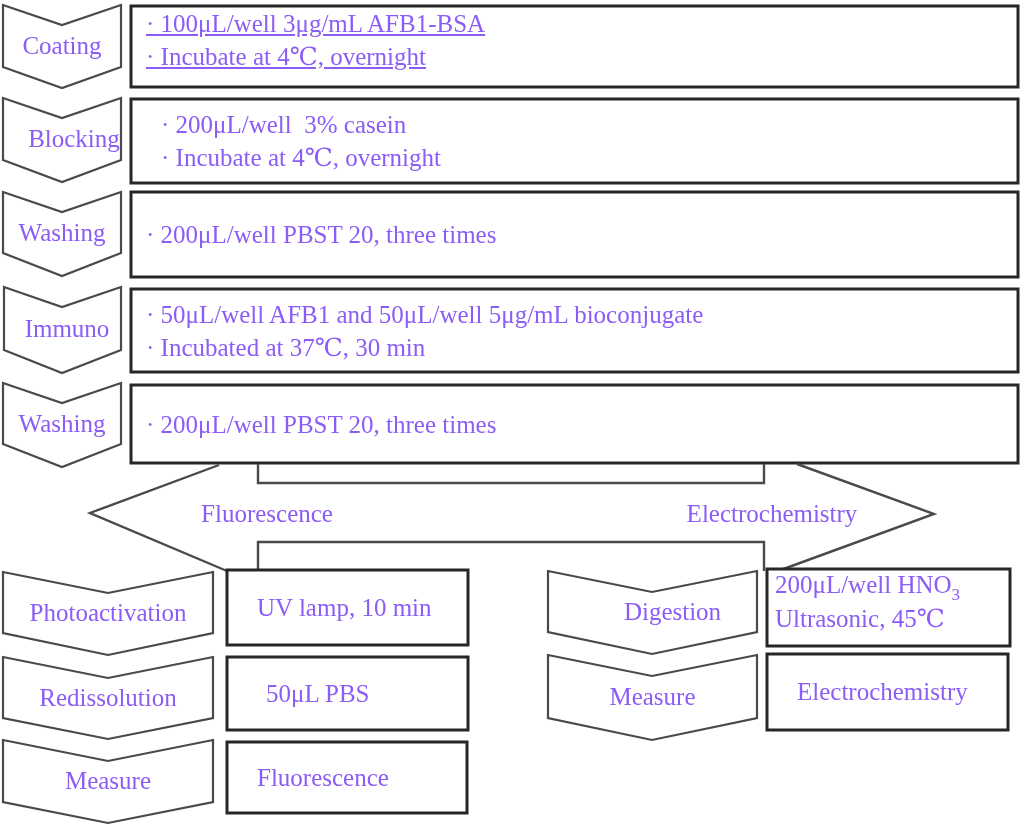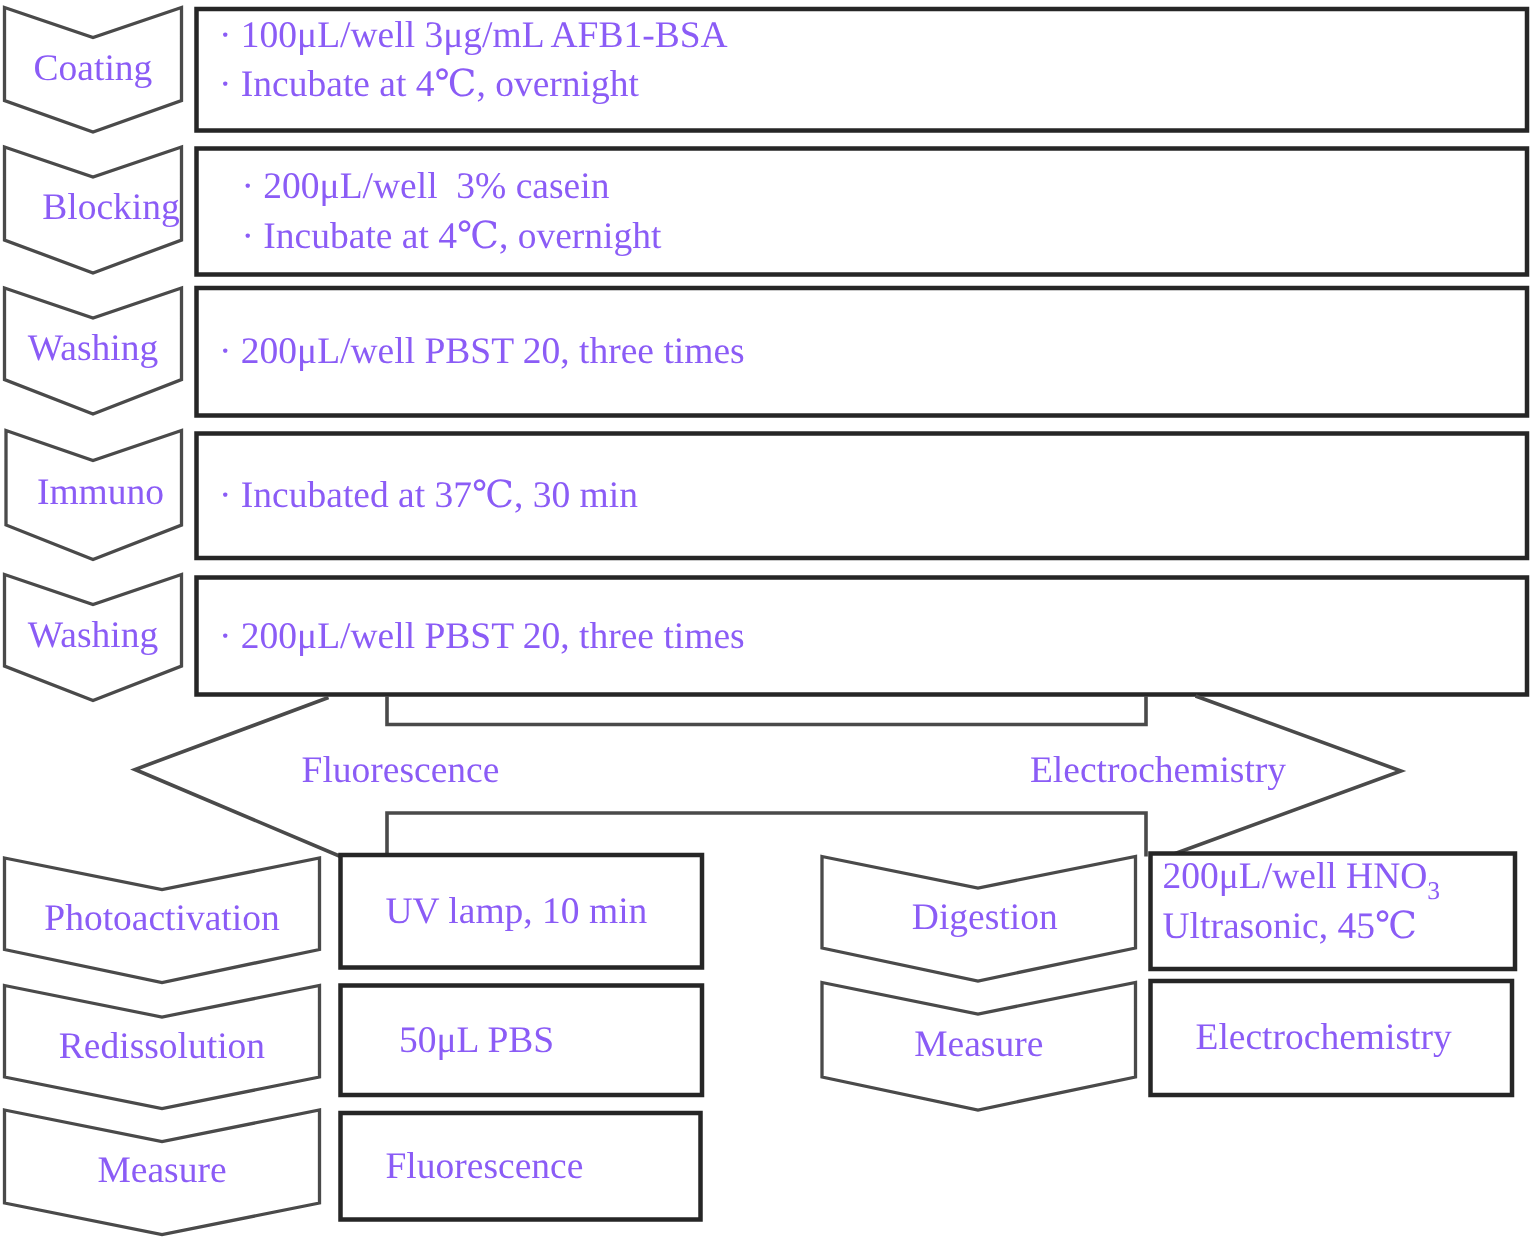--- a/index.html
+++ b/index.html
@@ -89,7 +89,7 @@
   <div class="txt chev-label" style="left:4px; top:307px; width:126px; height:43px;">Immuno</div>
   <div class="txt chev-label" style="left:3px; top:403px; width:118px; height:41px;">Washing</div>
 
-  <div class="txt box-lines" style="left:131px; top:6px; width:887px; height:67px;">
+  <div class="txt box-lines" style="left:131px; top:6px; width:887px; height:67px;text-decoration:underline;">
     <div>· 100μL/well 3μg/mL AFB1-BSA</div>
     <div>· Incubate at 4℃, overnight</div>
   </div>

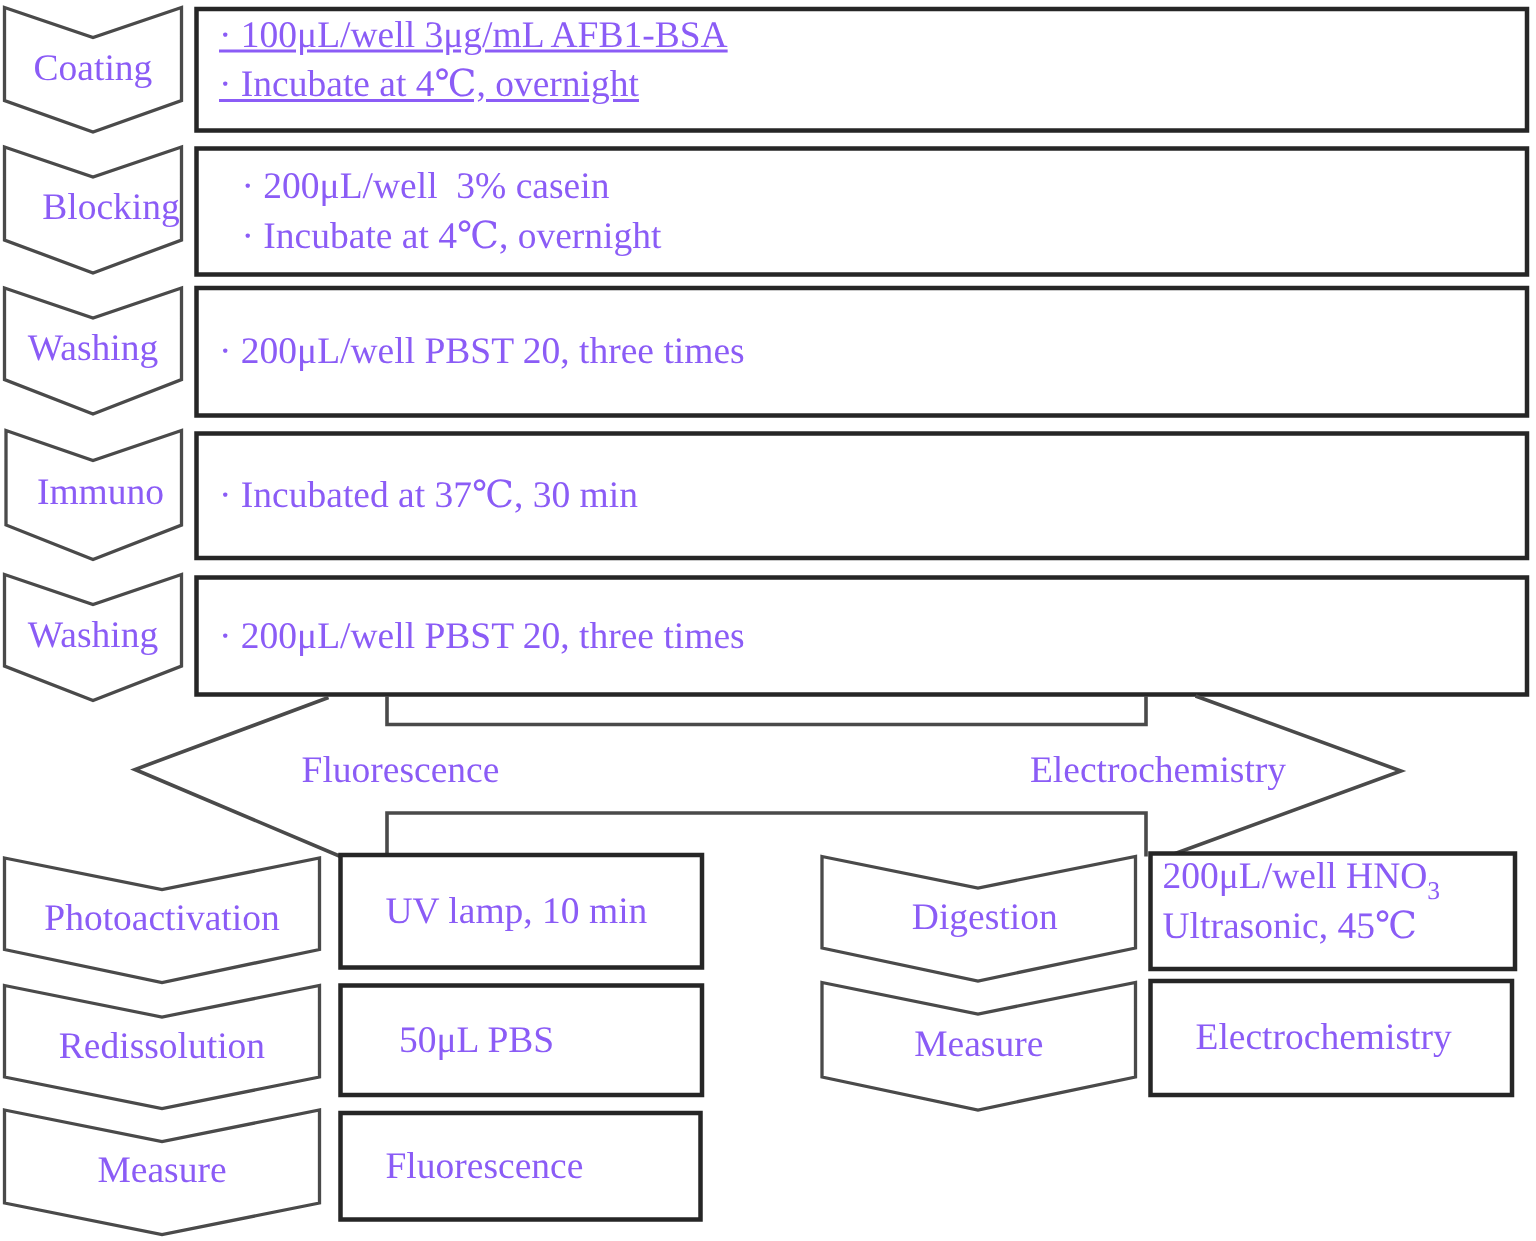--- a/index.html
+++ b/index.html
@@ -101,6 +101,7 @@
     <div>· 200μL/well PBST 20, three times</div>
   </div>
   <div class="txt box-lines" style="left:131px; top:289px; width:887px; height:83px;">
+    <div>· 50μL/well AFB1 and 50μL/well 5μg/mL bioconjugate</div>
     <div>· Incubated at 37℃, 30 min</div>
   </div>
   <div class="txt box-lines" style="left:131px; top:385px; width:887px; height:78px;">

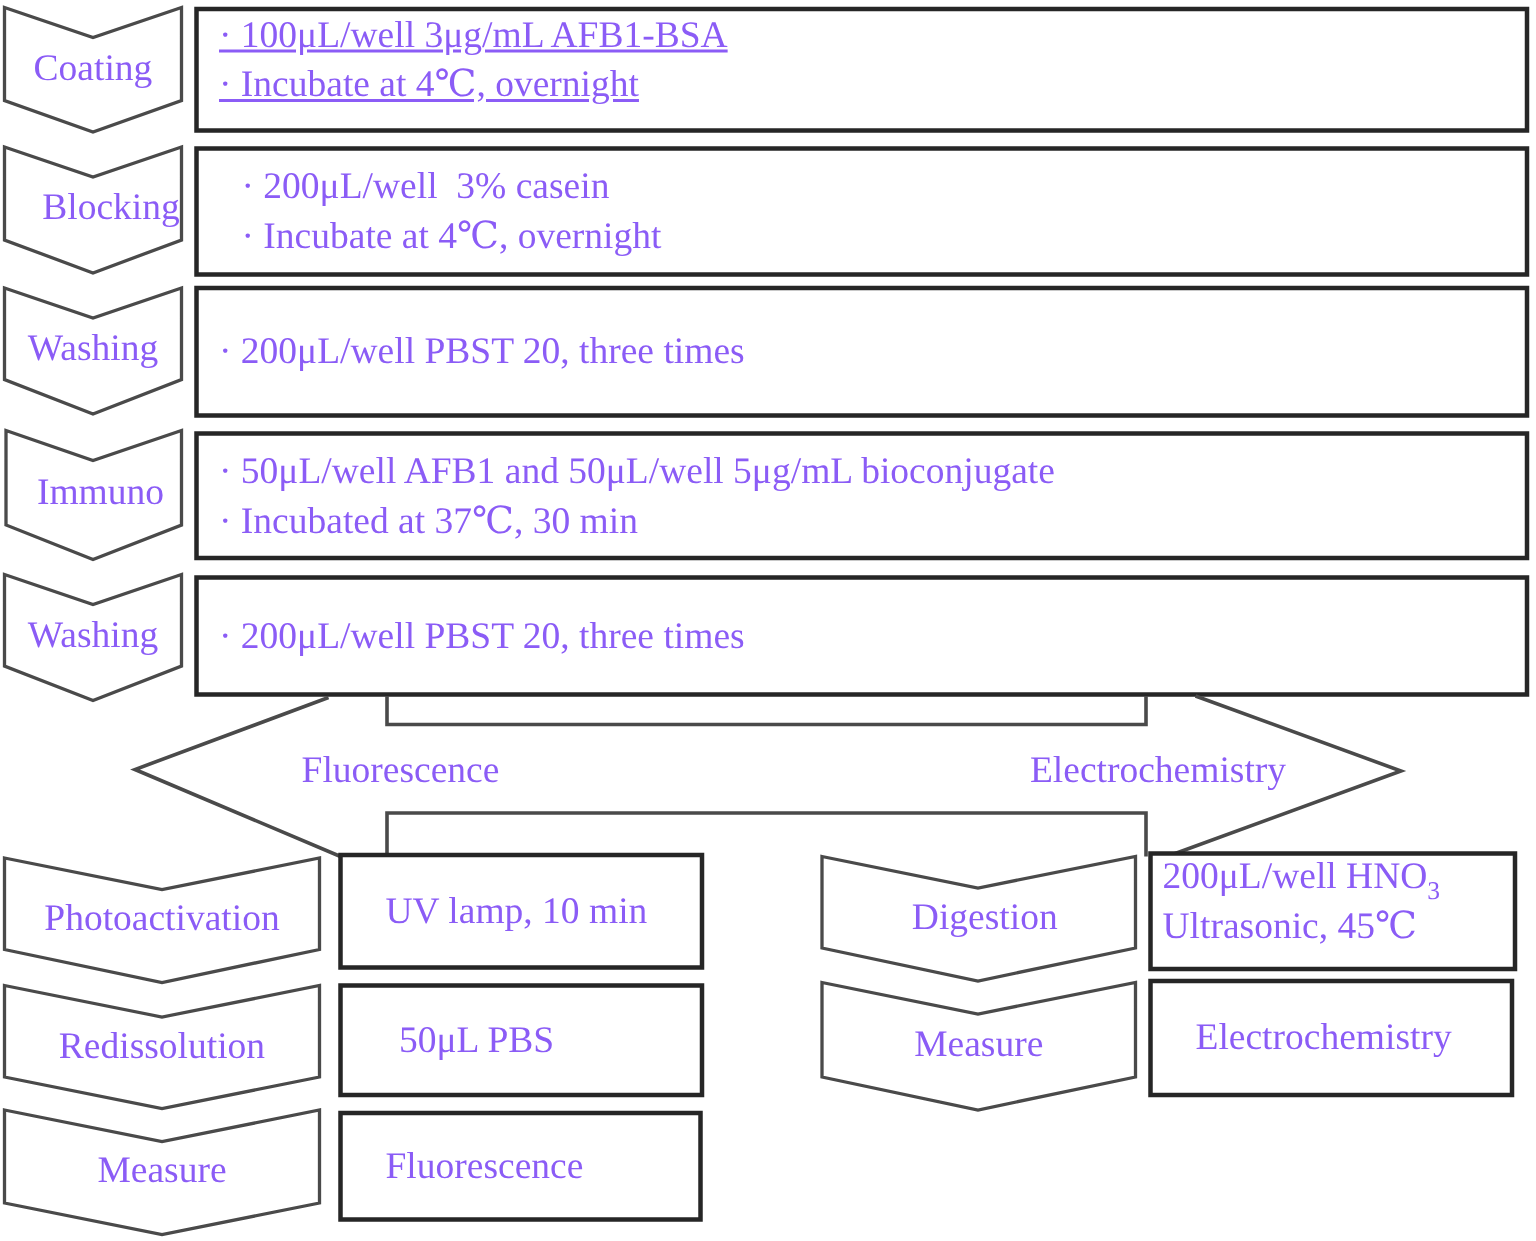--- a/index.html
+++ b/index.html
@@ -119,7 +119,7 @@
   <div class="txt detail-line detail-pbs" style="left:227px; top:657px; width:241px; height:73px;">50μL PBS</div>
   <div class="txt detail-line" style="left:227px; top:742px; width:240px; height:71px;">Fluorescence</div>
 
-  <div class="txt chev-label" style="left:552px; top:592px; width:209px; height:40px;">Digestion</div>
+  <div class="txt chev-label" style="left:568px; top:592px; width:209px; height:40px;">Digestion</div>
   <div class="txt chev-label" style="left:548px; top:676px; width:209px; height:42px;">Measure</div>
 
   <div class="txt hno-box" style="left:767px; top:569px; width:243px; height:77px;">

